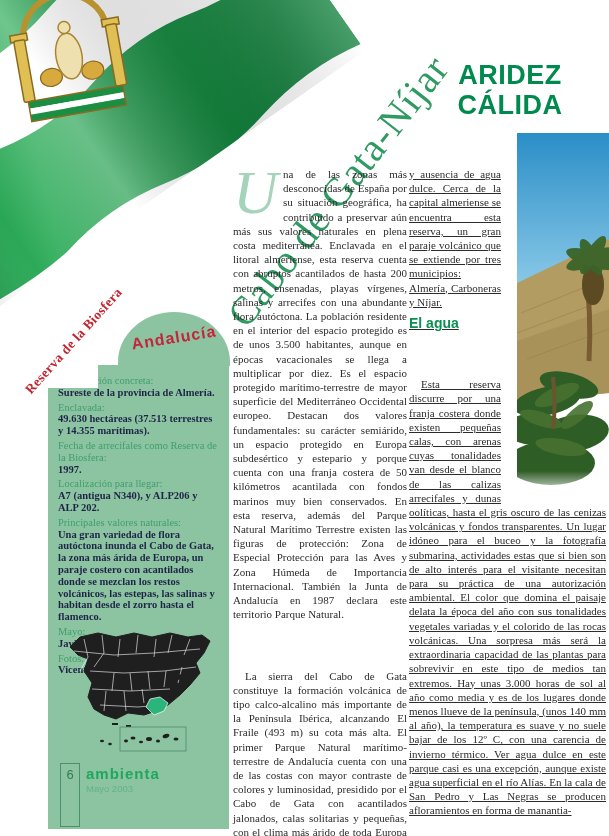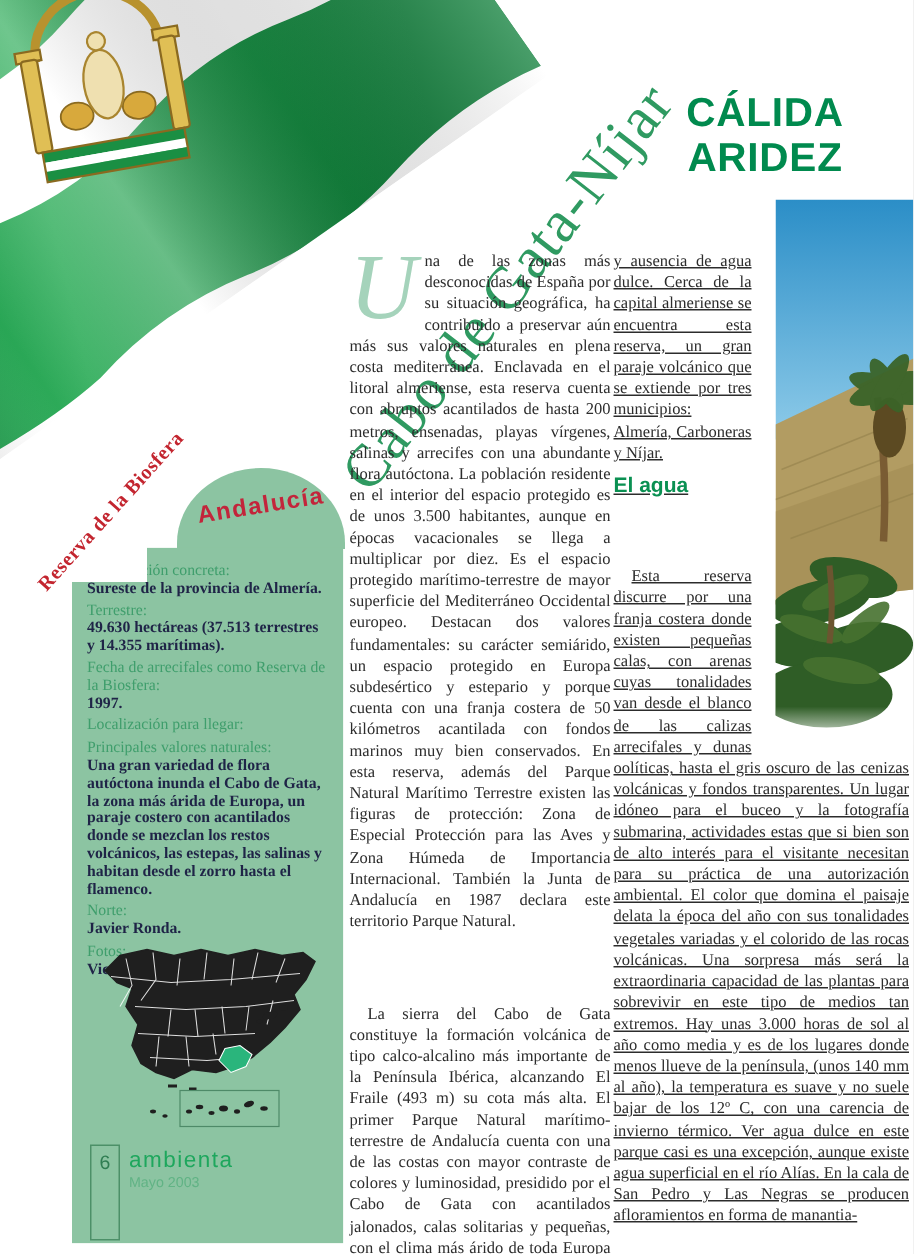--- a/index.html
+++ b/index.html
@@ -111,8 +111,8 @@
   <div class="diag-sub">Reserva de la Biosfera</div>
 
   <div class="headline">
+    <div>ARIDEZ</div>
     <div>CÁLIDA</div>
-    <div>ARIDEZ</div>
   </div>
 
   <div class="region-blob">

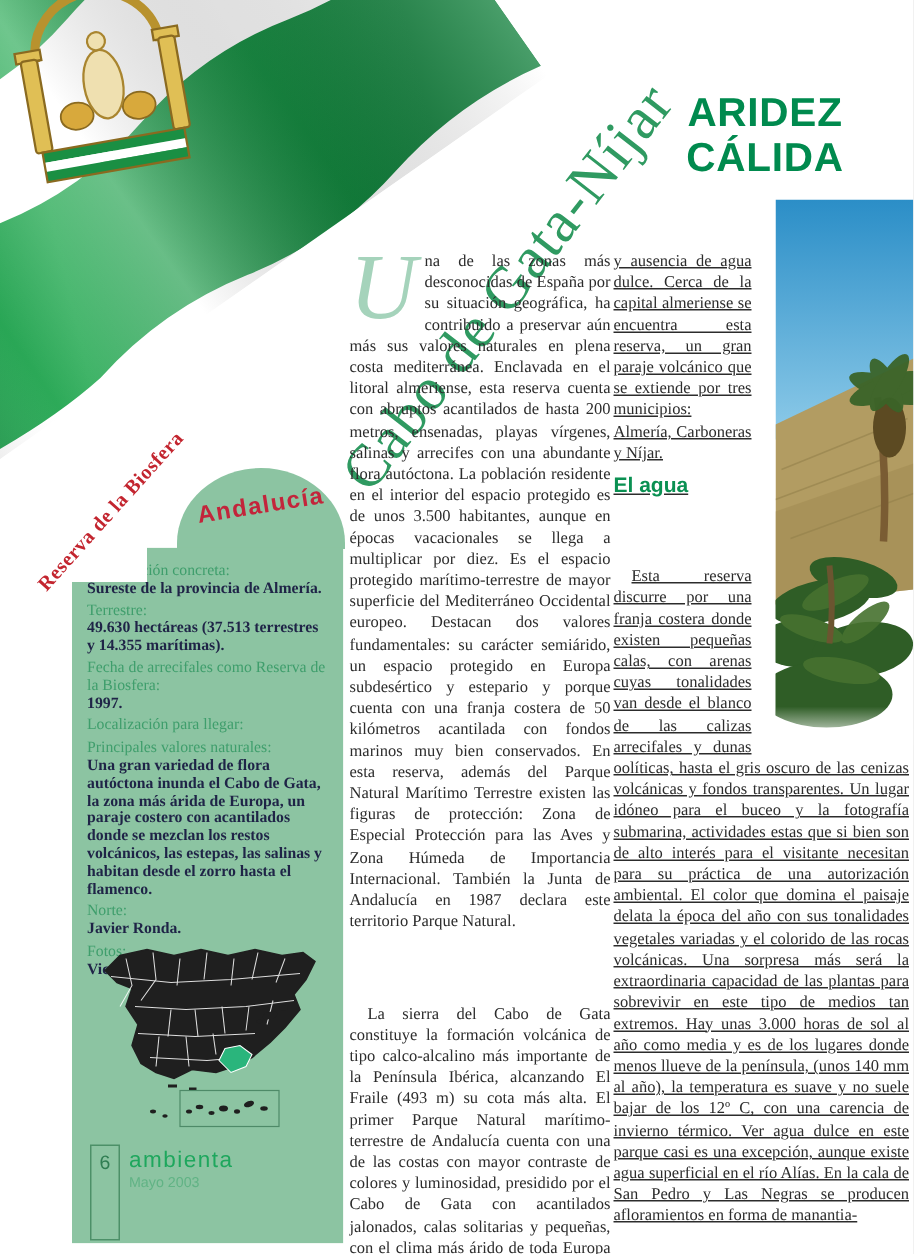--- a/index.html
+++ b/index.html
@@ -126,7 +126,7 @@
         <div class="val">Sureste de la provincia de Almería.</div>
       </div>
       <div class="entry">
-        <div class="lbl">Terrestre:</div>
+        <div class="lbl">Enclavada:</div>
         <div class="val">49.630 hectáreas (37.513 terrestres y 14.355 marítimas).</div>
       </div>
       <div class="entry">

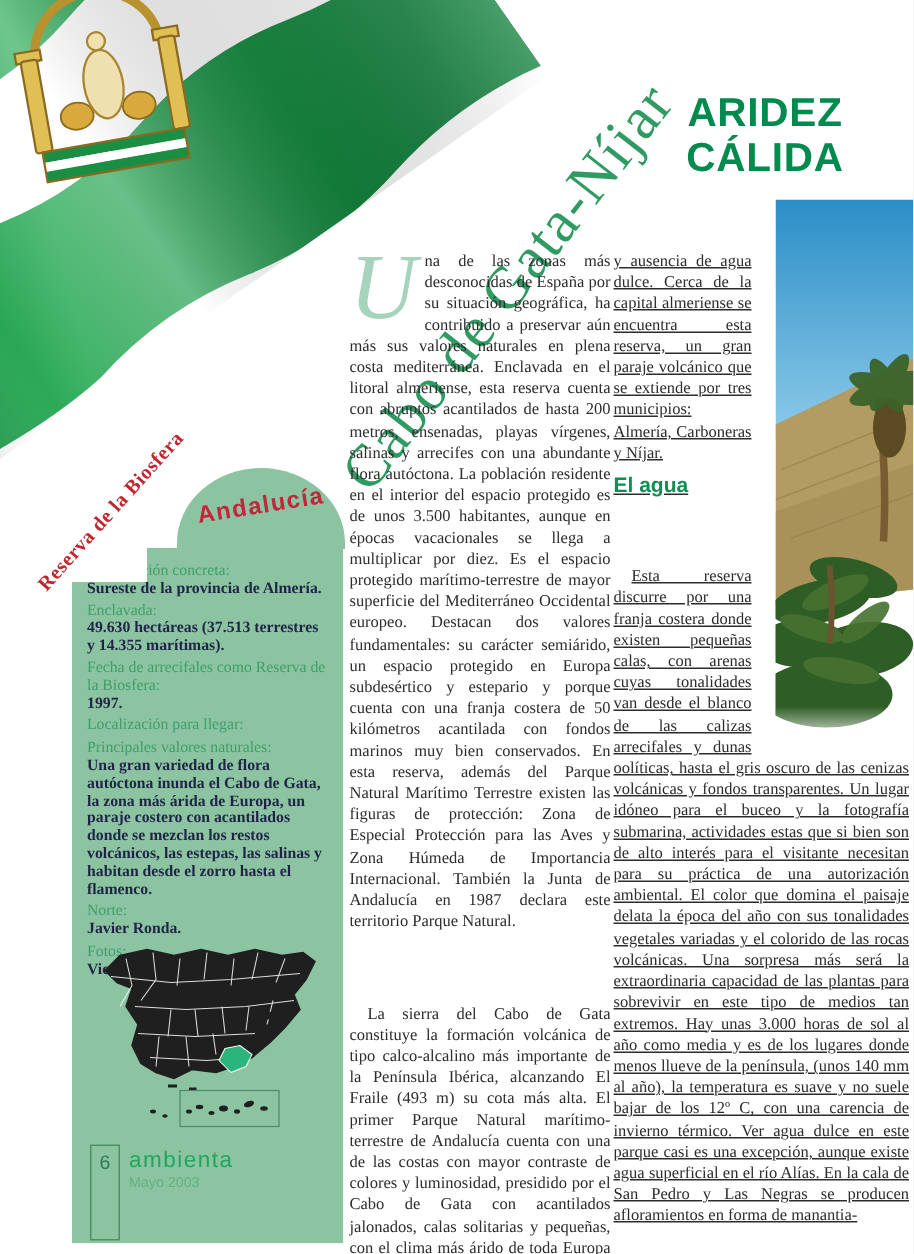--- a/index.html
+++ b/index.html
@@ -135,6 +135,7 @@
       </div>
       <div class="entry">
         <div class="lbl">Localización para llegar:</div>
+        <div class="val">A7 (antigua N340), y ALP206 y ALP 202.</div>
       </div>
       <div class="entry">
         <div class="lbl">Principales valores naturales:</div>

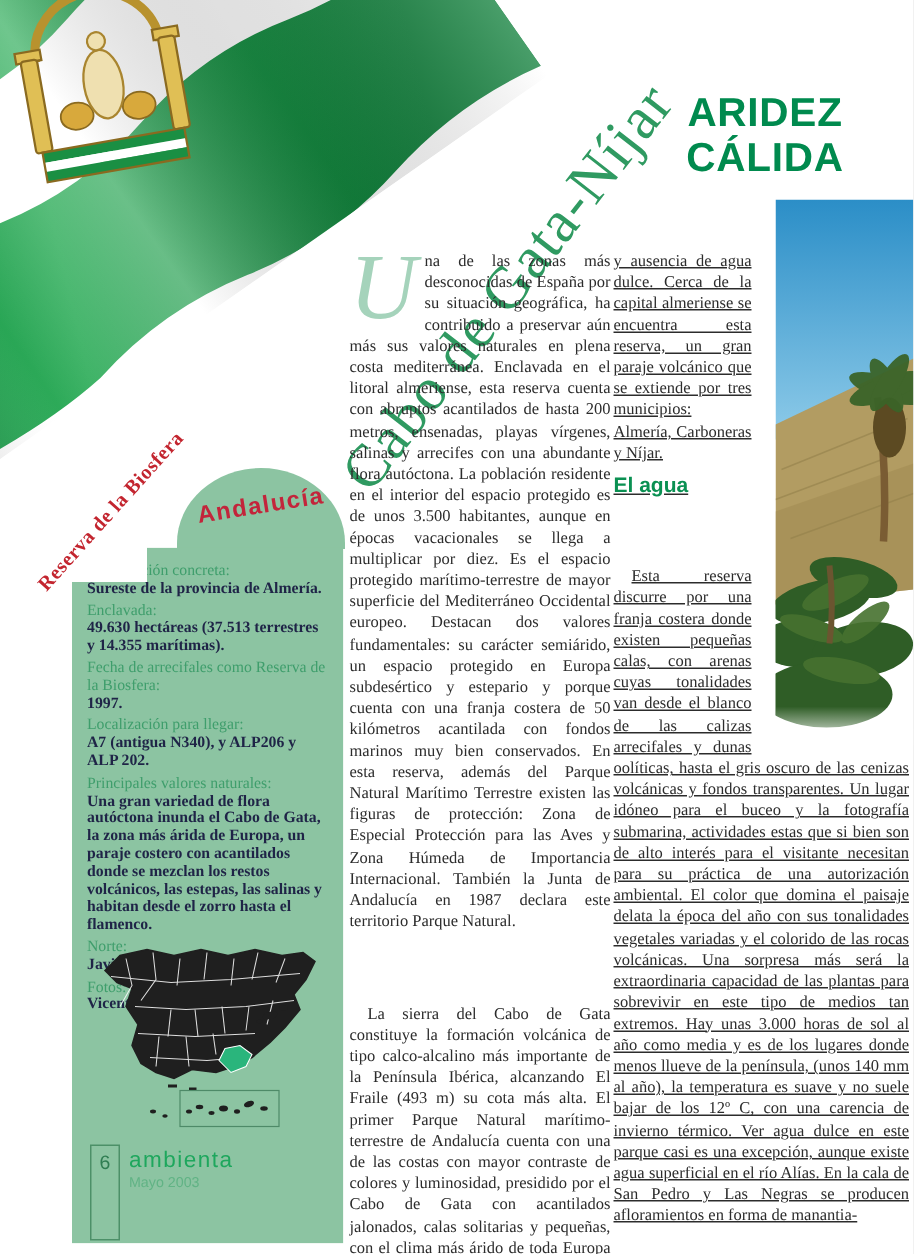--- a/index.html
+++ b/index.html
@@ -142,7 +142,7 @@
         <div class="val">Una gran variedad de flora autóctona inunda el Cabo de Gata, la zona más árida de Europa, un paraje costero con acantilados donde se mezclan los restos volcánicos, las estepas, las salinas y habitan desde el zorro hasta el flamenco.</div>
       </div>
       <div class="entry">
-        <div class="lbl">Norte:</div>
+        <div class="lbl">Mayo:</div>
         <div class="val">Javier Ronda.</div>
       </div>
       <div class="entry">

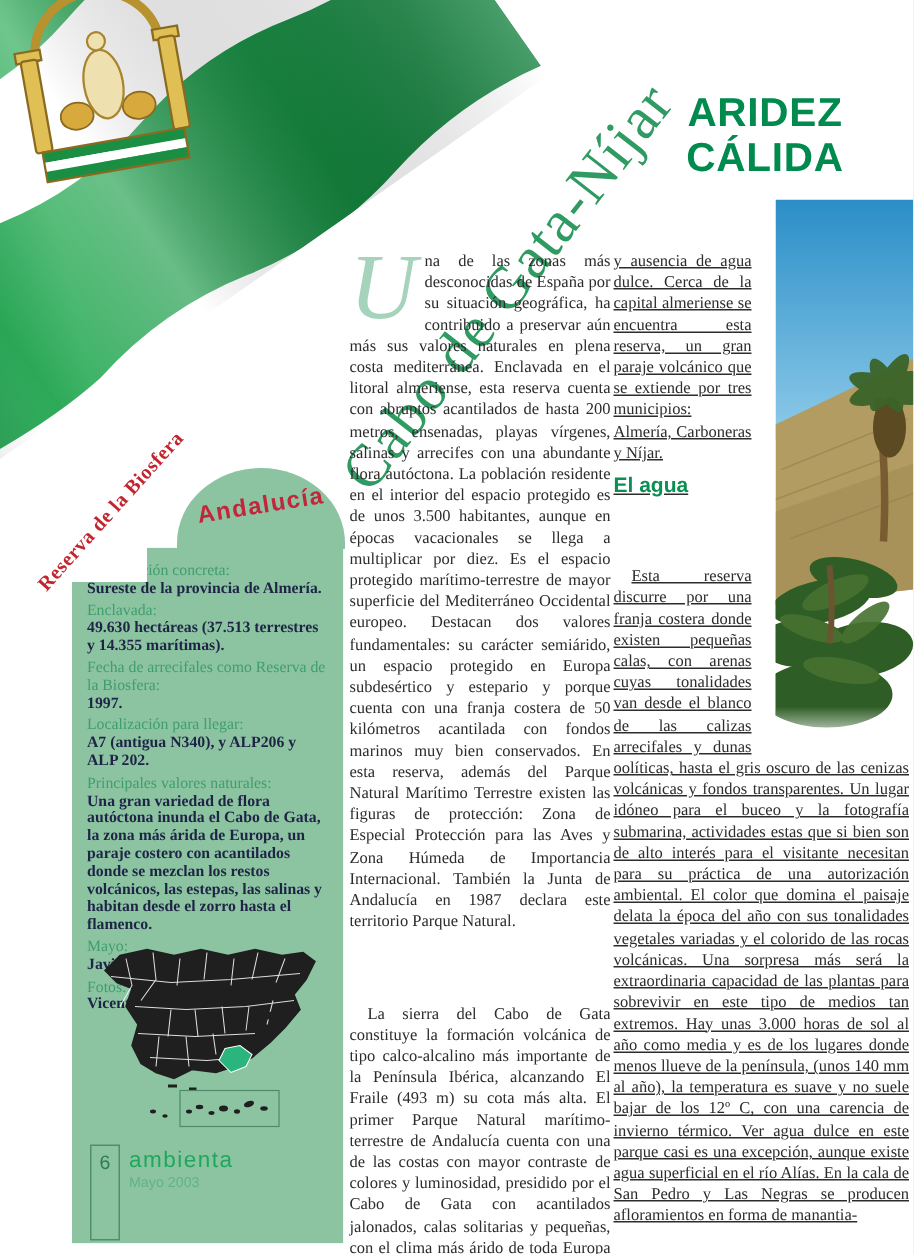--- a/index.html
+++ b/index.html
@@ -44,7 +44,7 @@
         border:1px solid #4c9068;box-sizing:border-box;text-align:center;
         font-family:"Liberation Sans",sans-serif;font-size:13px;color:#2f7d52;padding-top:3px;}
   .footer-logo{position:absolute;left:38px;top:400px;font-family:"Liberation Sans",sans-serif;}
-  .footer-logo .mag{font-weight:400;font-size:15px;color:#1ea75d;letter-spacing:1px;}
+  .footer-logo .mag{font-weight:700;font-size:15px;color:#1ea75d;letter-spacing:1px;}
   .footer-logo .issue{font-size:9.5px;color:#61b385;margin-top:1px;}
 
   

